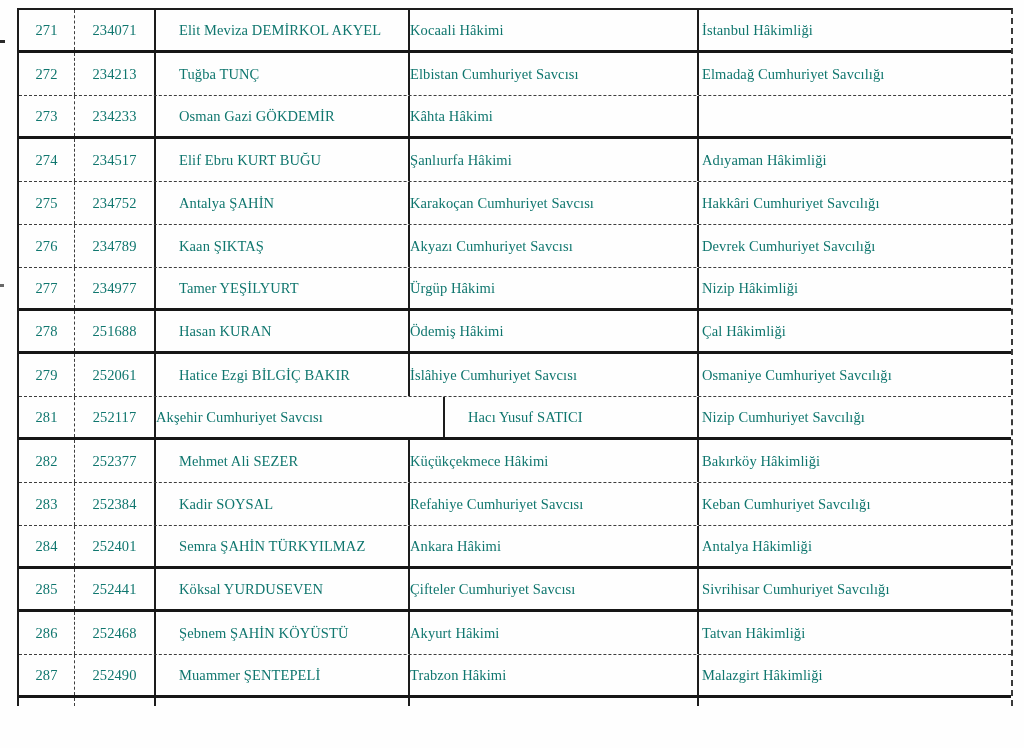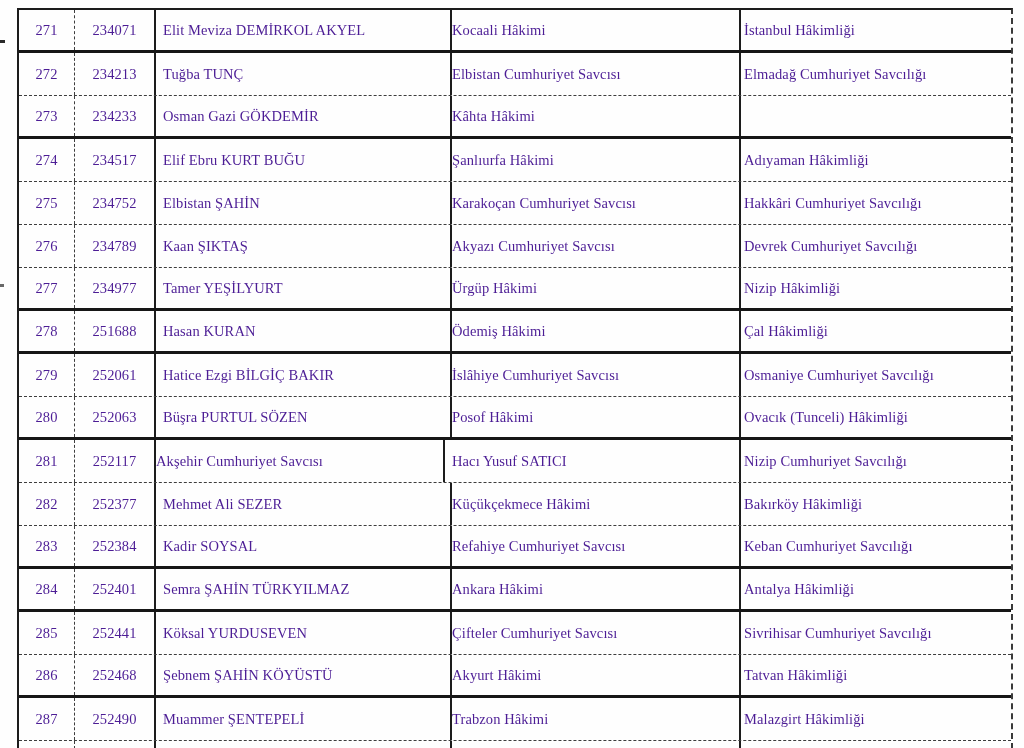--- a/index.html
+++ b/index.html
@@ -14,7 +14,7 @@
     background: #fefefe;
     overflow: hidden;
     font-family: "Liberation Serif", serif;
-    color: #4c1d95;
+    color: #0f766e;
   }
   .doc-table {
     position: absolute;

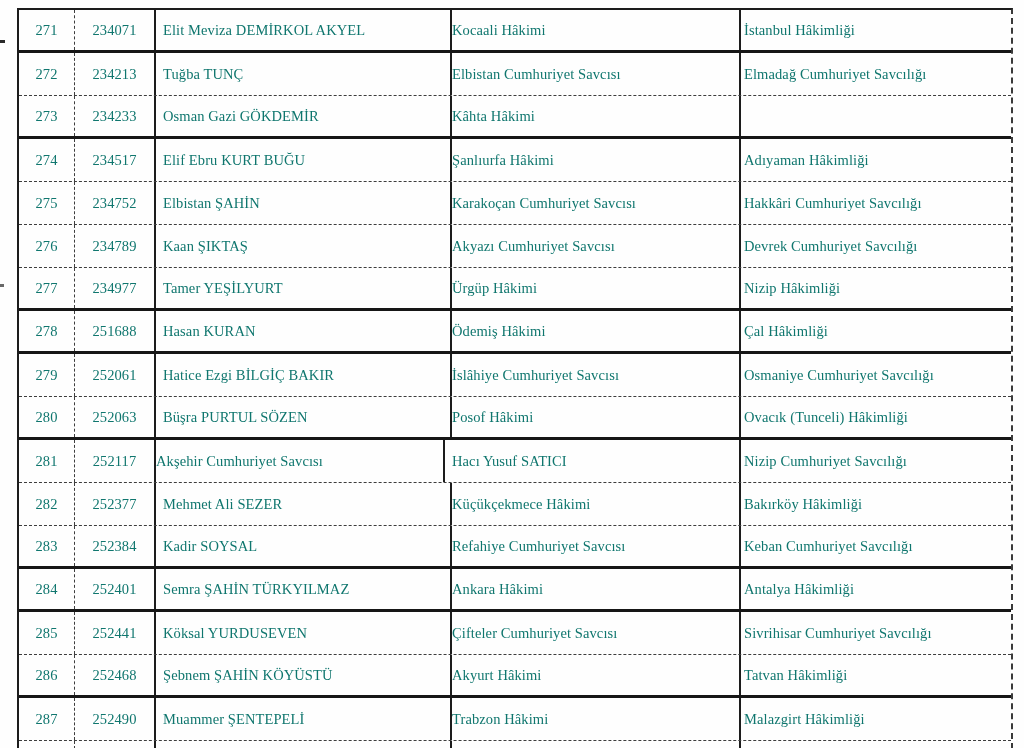--- a/index.html
+++ b/index.html
@@ -65,8 +65,8 @@
     border-right: 2px solid #1c1c1c;
   }
   .c3 {
-    width: 296px;
-    padding-left: 7px;
+    width: 254px;
+    padding-left: 23px;
     border-right: 2px solid #1c1c1c;
   }
   .c4 {

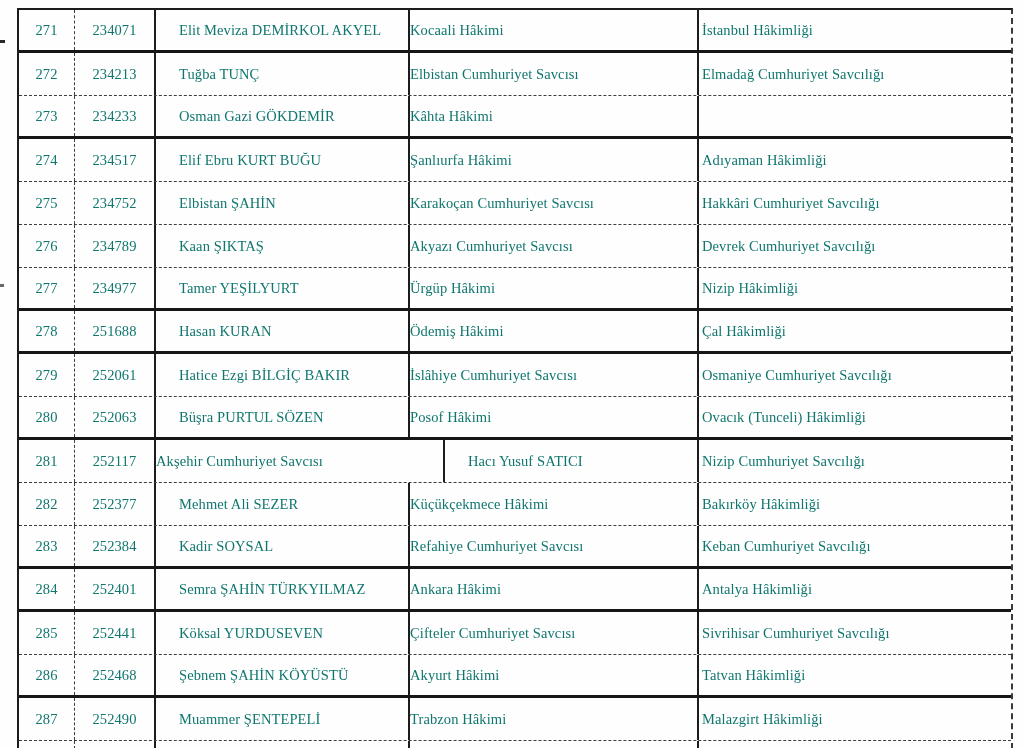--- a/index.html
+++ b/index.html
@@ -131,7 +131,7 @@
         <div class="row">
           <div class="cell c1">275</div>
           <div class="cell c2">234752</div>
-          <div class="cell c3">Elbistan ŞAHİN</div>
+          <div class="cell c3">Antalya ŞAHİN</div>
           <div class="cell c4">Karakoçan Cumhuriyet Savcısı</div>
           <div class="cell c5">Hakkâri Cumhuriyet Savcılığı</div>
         </div>

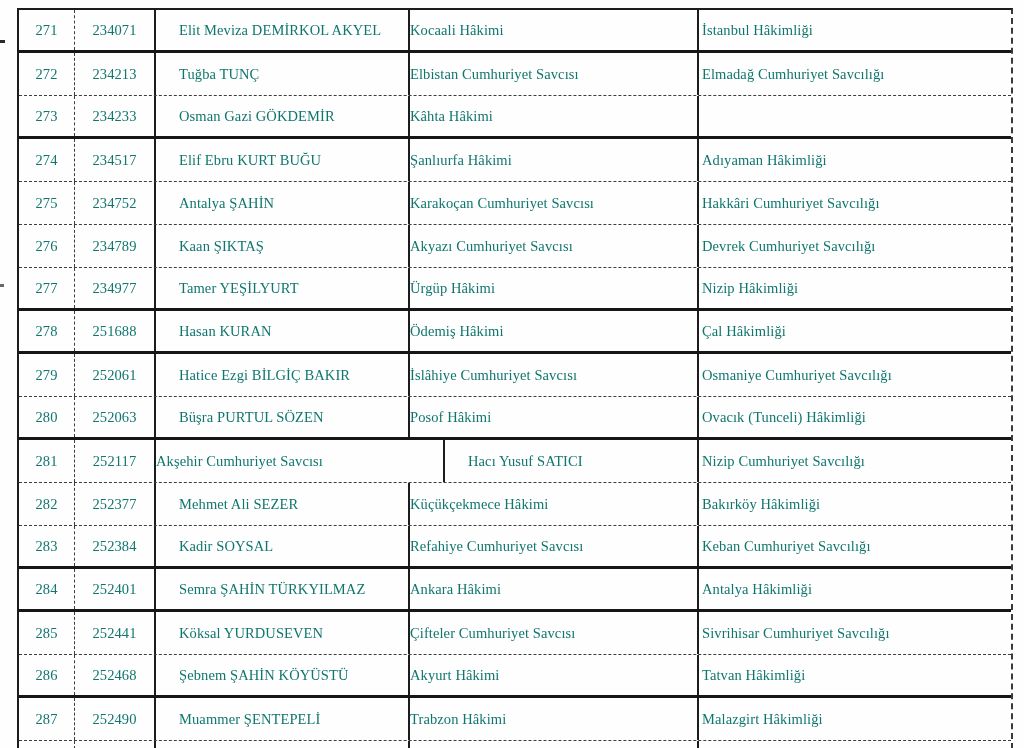--- a/index.html
+++ b/index.html
@@ -164,13 +164,6 @@
           <div class="cell c5">Osmaniye Cumhuriyet Savcılığı</div>
         </div>
         <div class="row">
-          <div class="cell c1">280</div>
-          <div class="cell c2">252063</div>
-          <div class="cell c3">Büşra PURTUL SÖZEN</div>
-          <div class="cell c4">Posof Hâkimi</div>
-          <div class="cell c5">Ovacık (Tunceli) Hâkimliği</div>
-        </div>
-        <div class="row">
           <div class="cell c1">281</div>
           <div class="cell c2">252117</div>
           <div class="cell c4">Akşehir Cumhuriyet Savcısı</div>

